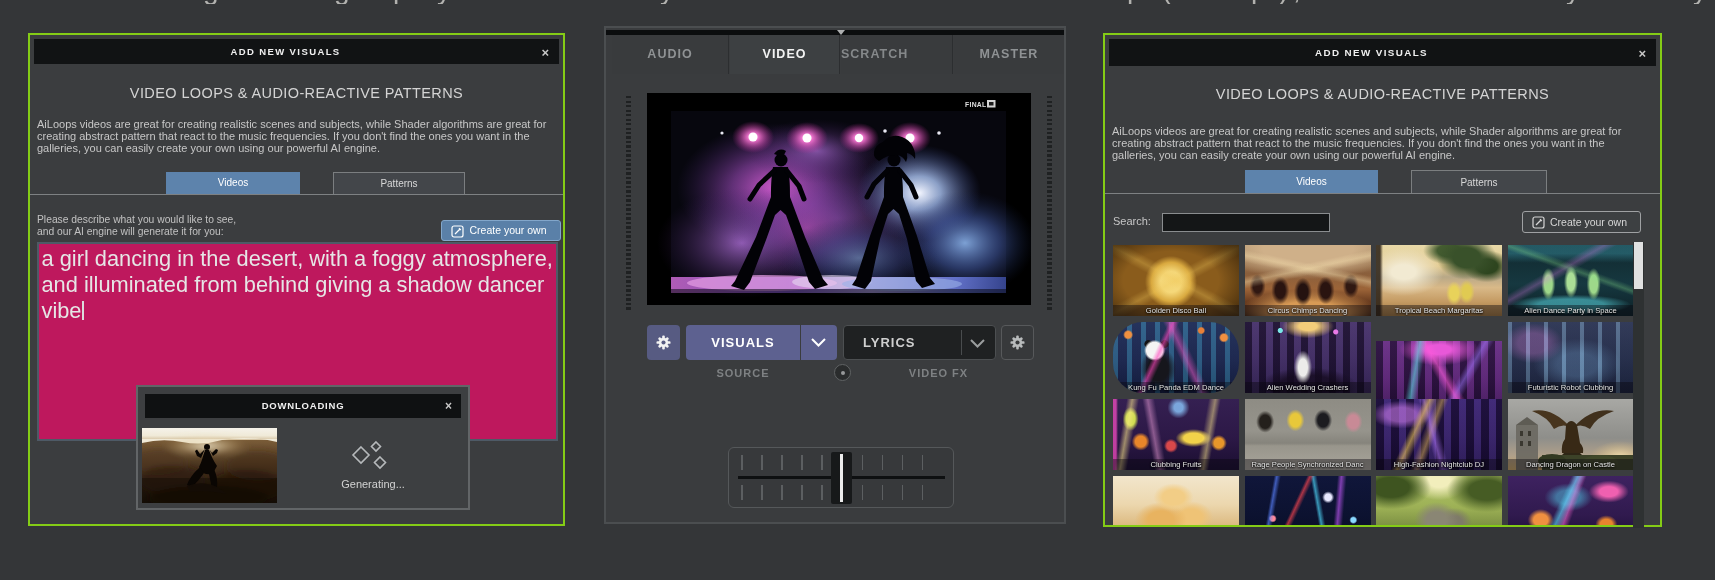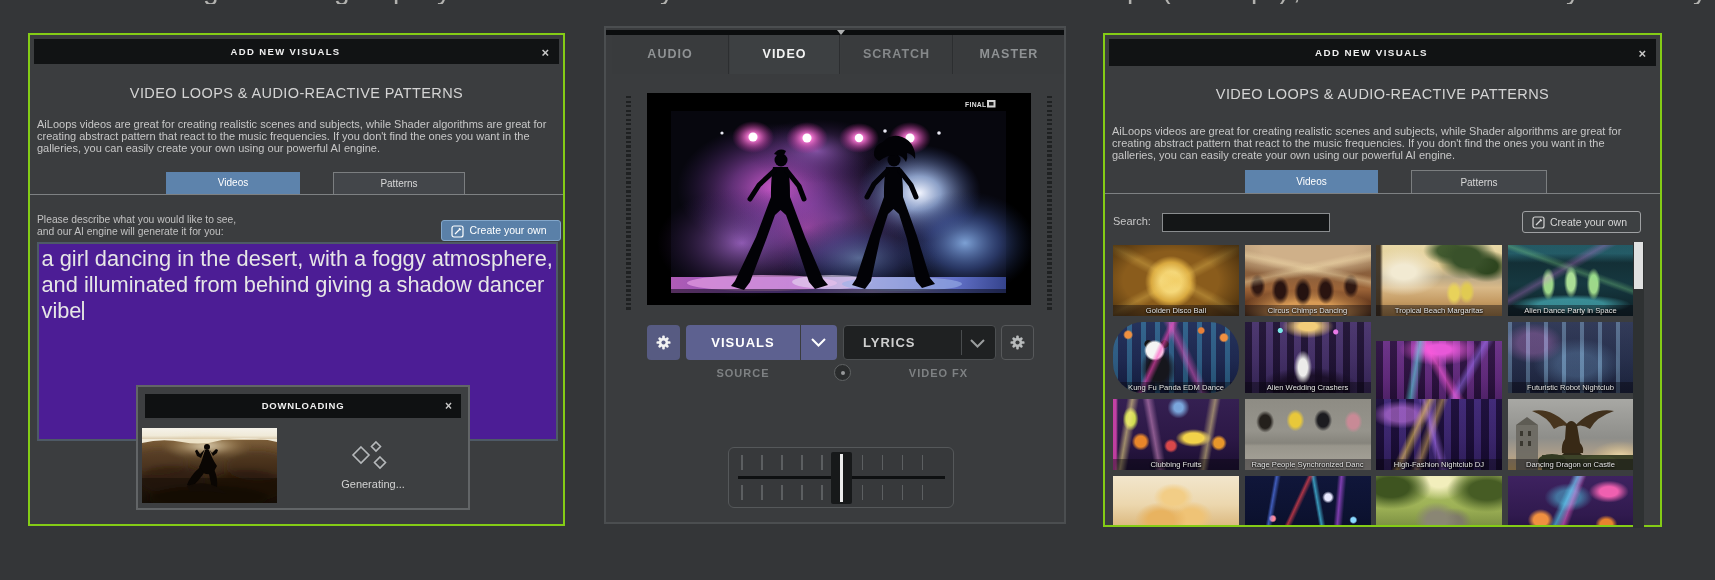--- a/index.html
+++ b/index.html
@@ -135,7 +135,7 @@
   <div class="abs" id="midtabs" style="left:6px; top:7px; right:0; height:39px; font-size:12.5px; letter-spacing:1px; font-weight:bold;">
     <div class="abs" style="left:0; width:117px; height:39px; line-height:39px; text-align:center; color:#8f9294; background:#393b3d; border-right:1px solid #2c2e30;">AUDIO</div>
     <div class="abs" style="left:118px; width:110px; height:39px; line-height:39px; text-align:center; color:#f2f2f2; background:#3d4042; border-right:1px solid #2c2e30;">VIDEO</div>
-    <div class="abs" style="left:229px; width:112px; height:39px; line-height:39px; text-align:center; color:#85888a; background:#393b3d; border-right:1px solid #2c2e30;">SCRATCH</div>
+    <div class="abs" style="left:229px; width:112px; height:39px; line-height:39px; text-align:left; color:#85888a; background:#393b3d; border-right:1px solid #2c2e30;">SCRATCH</div>
     <div class="abs" style="left:342px; right:0; height:39px; line-height:39px; text-align:center; color:#8f9294; background:#393b3d;">MASTER</div>
   </div>
 

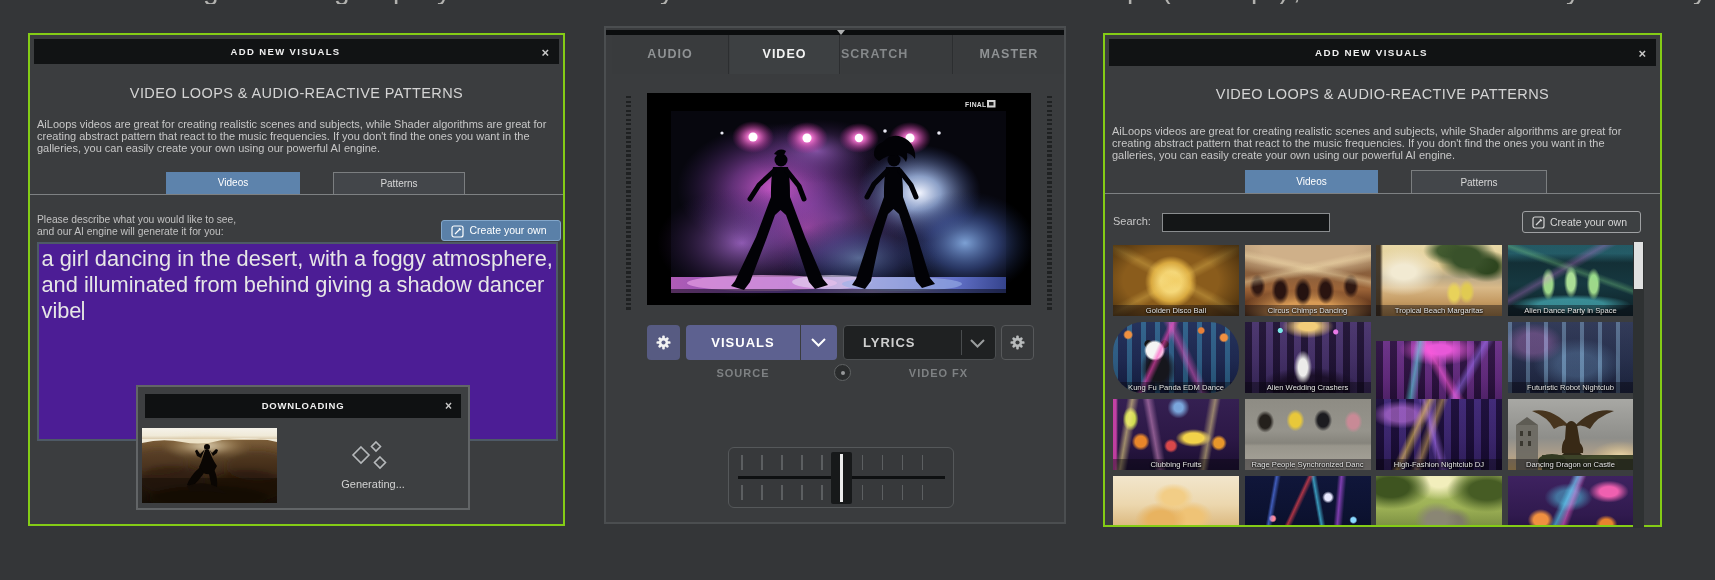--- a/index.html
+++ b/index.html
@@ -63,7 +63,7 @@
     <span style="margin-left:14px;">Create your own</span>
   </div>
   <div class="abs" id="textarea" style="left:6.5px; top:206.5px; width:521px; height:199px;
-       background:#4c1d95; border:2px solid #4e5a66; color:#e6e6e6; font-size:21.8px;
+       background:#be185d; border:2px solid #4e5a66; color:#e6e6e6; font-size:21.8px;
        line-height:26px; padding:2px 1px 2px 3px;">a girl dancing in the desert, with a foggy atmosphere, and illuminated from behind giving a shadow dancer vibe<span style="display:inline-block;width:2px;height:19px;background:#dcdcdc;vertical-align:-2px;"></span></div>
 
   <div class="abs" style="left:106px; top:350px; width:334px; height:125px; background:#3d3f41;

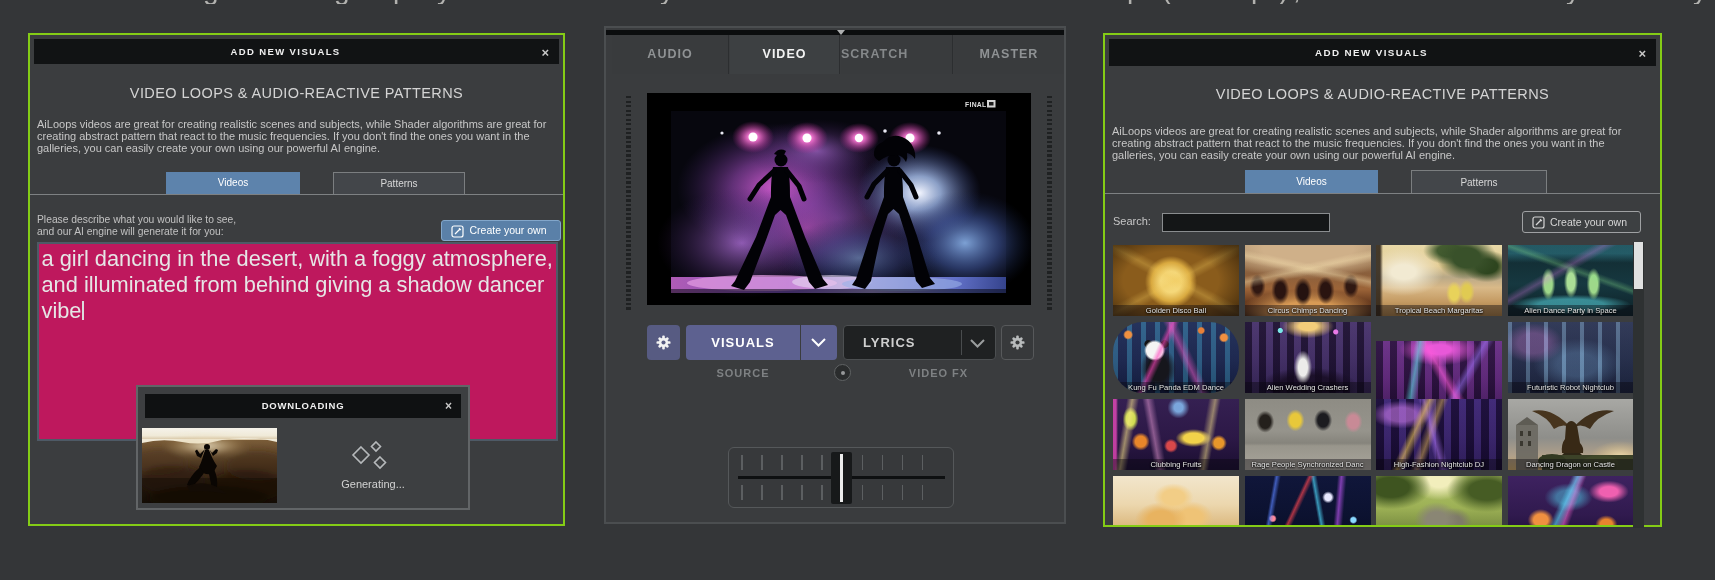--- a/index.html
+++ b/index.html
@@ -410,7 +410,7 @@
       radial-gradient(ellipse 30px 20px at 20% 30%, rgba(220,130,220,0.45) 0 50%, rgba(180,90,190,0) 100%),
       radial-gradient(ellipse 44px 26px at 55% 60%, rgba(130,180,225,0.4) 0 45%, rgba(60,100,140,0) 100%),
       linear-gradient(180deg, #3c4462 0%, #2c3450 50%, #181e34 100%);">
-      <div class="cap">Futuristic Robot Nightclub</div>
+      <div class="cap">Futuristic Robot Clubbing</div>
       </div>
 
     <div class="thumb" style="left:8px; top:364px; background:

